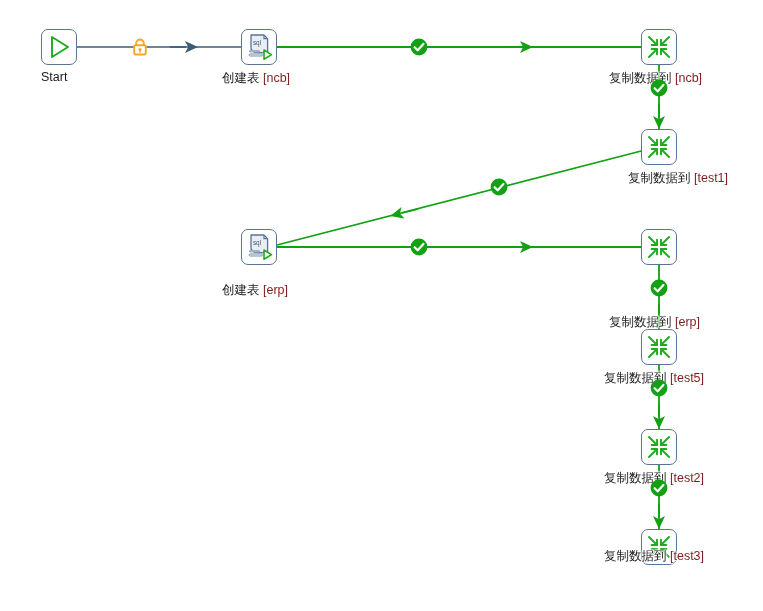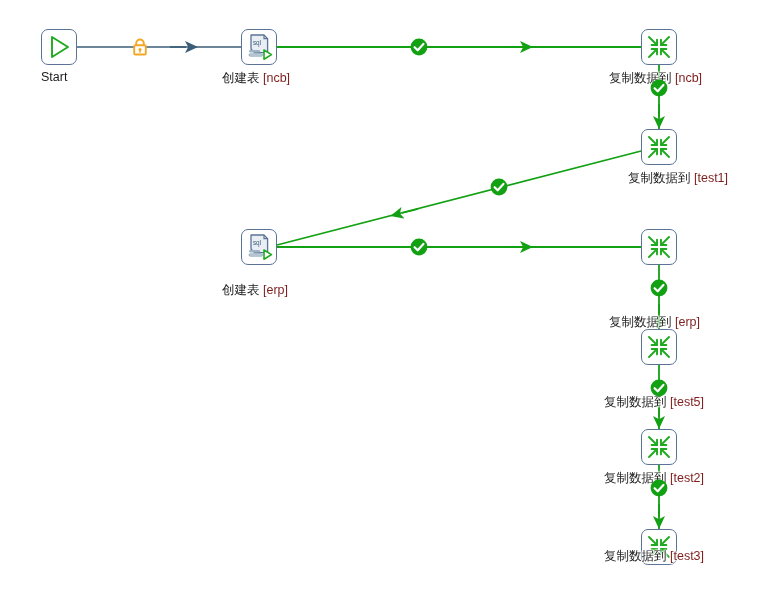--- a/index.html
+++ b/index.html
@@ -280,7 +280,7 @@
       </g>
     </svg>
   </div>
-  <div class="node-label" style="left:604px;top:370px;margin-top:24px;">
+  <div class="node-label" style="left:604px;top:370px;">
     <span>复制数据到</span>
     <span class="tag">[test5]</span>
   </div>

